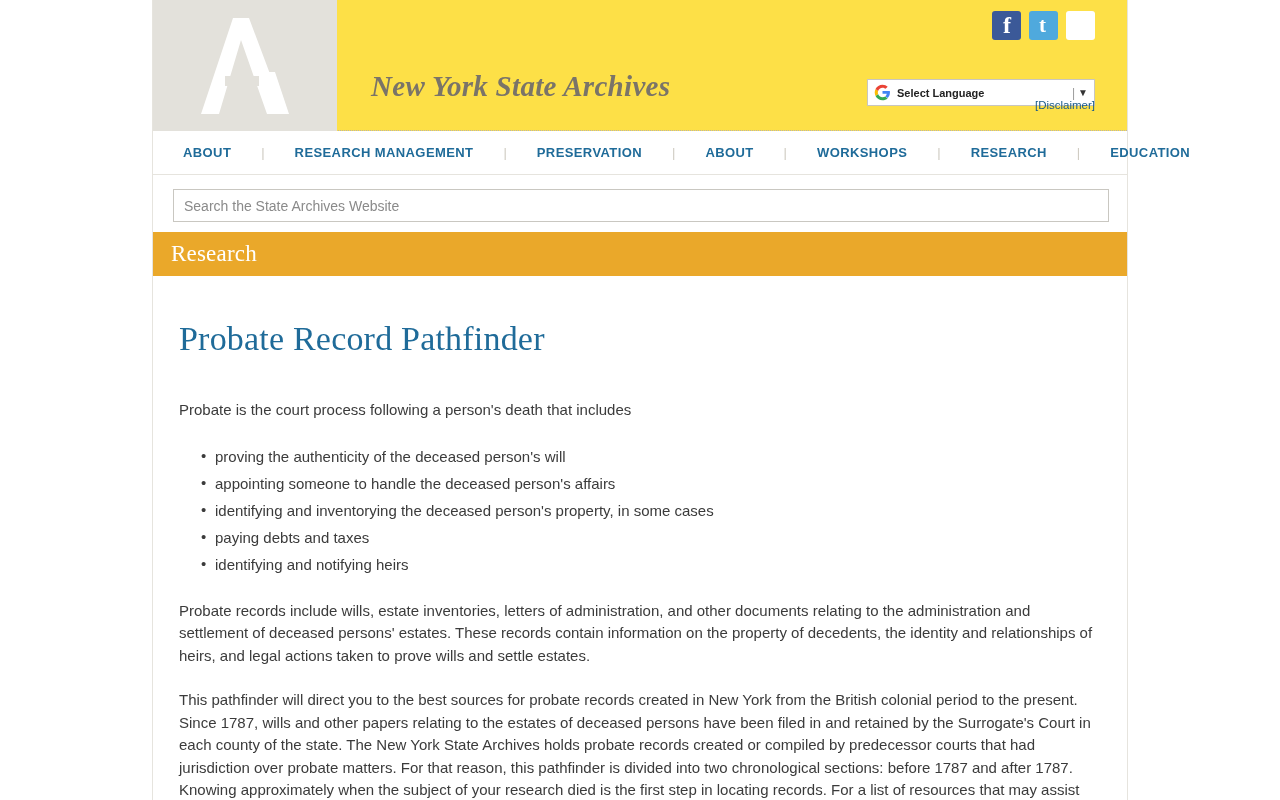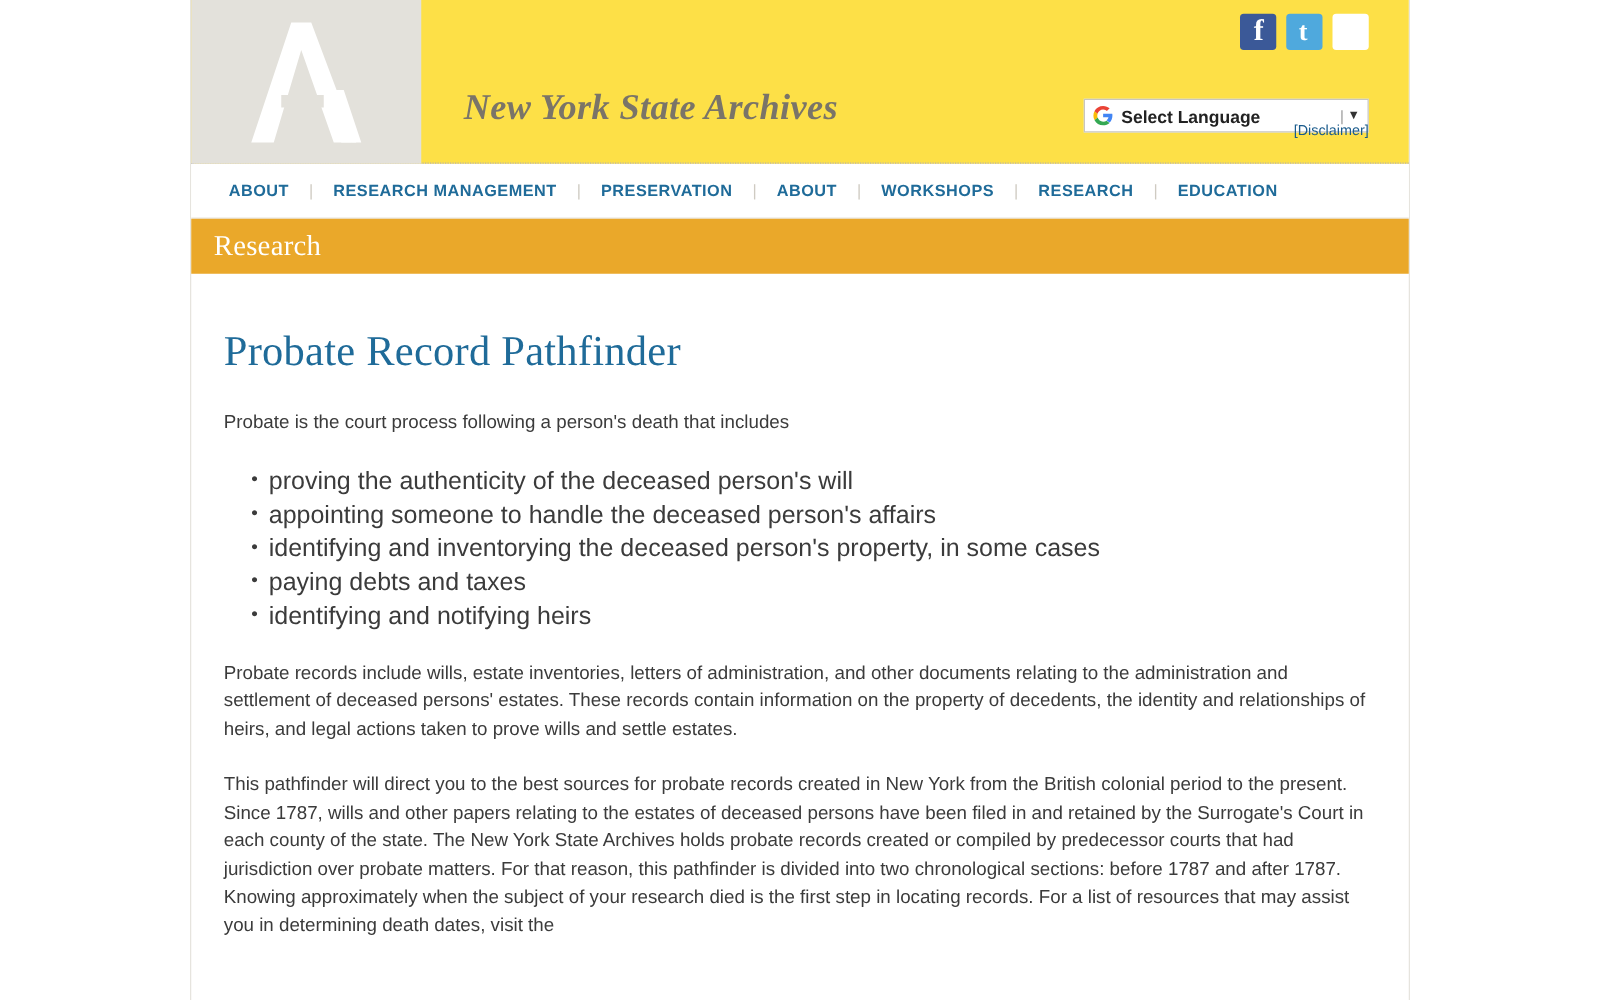--- a/index.html
+++ b/index.html
@@ -129,7 +129,7 @@
     flex: none;
   }
   .translate-label {
-    font-size: 14px;
+    font-size: 11px;
     color: #222;
     font-weight: bold;
     white-space: nowrap;

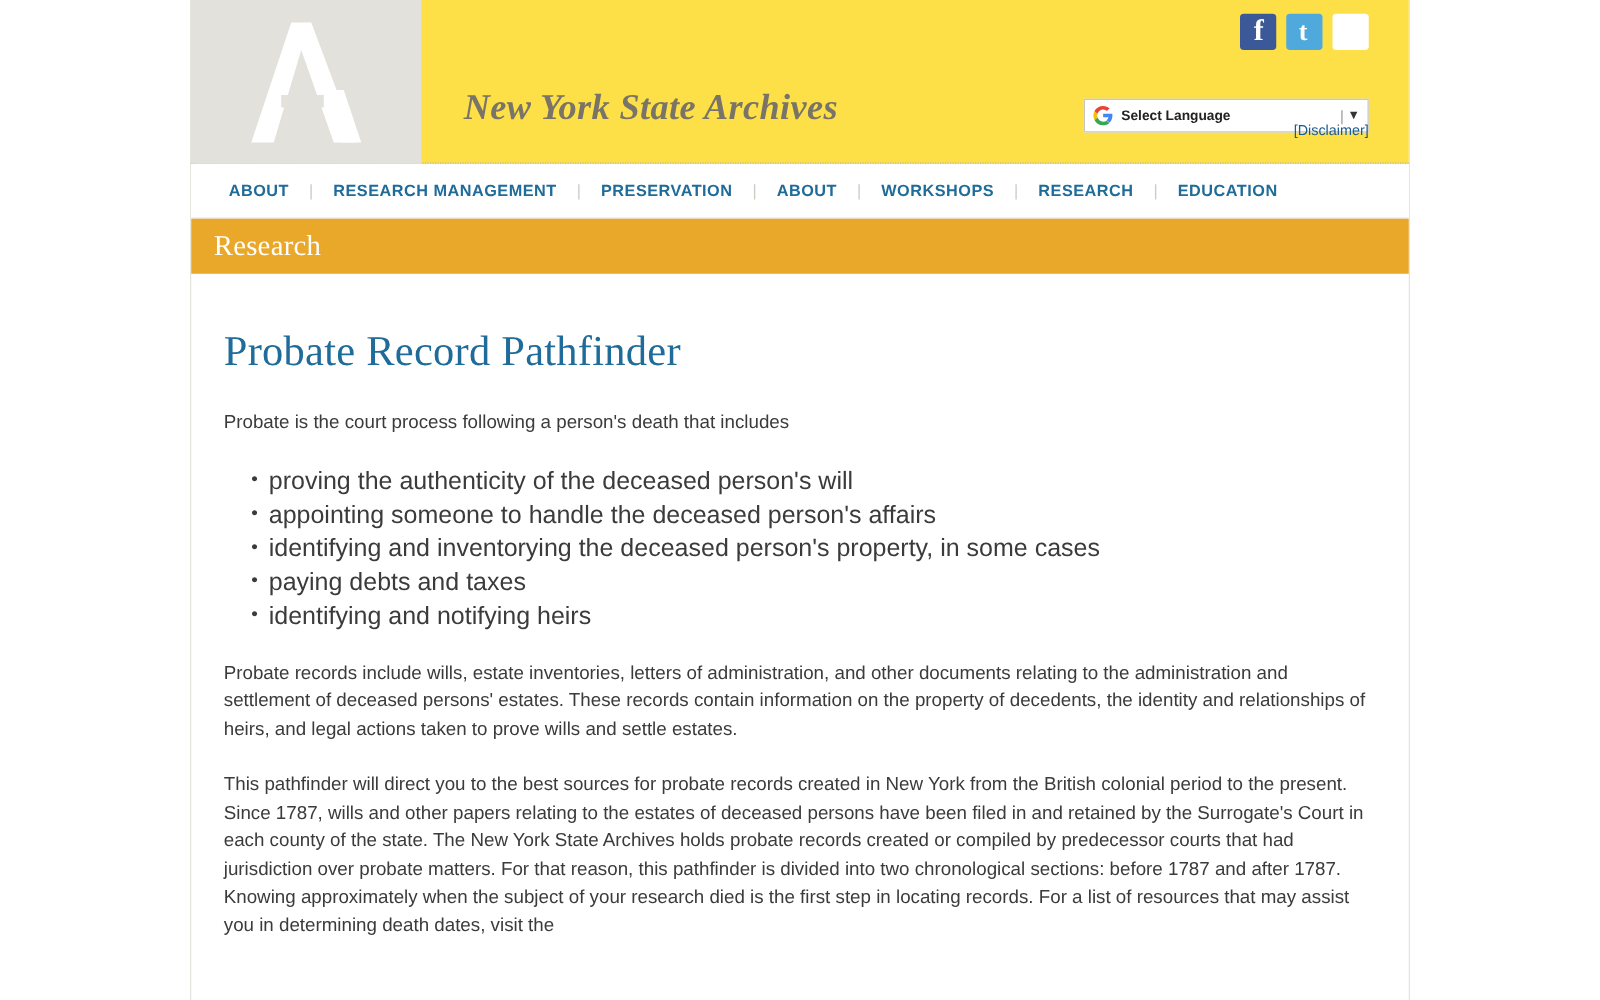--- a/index.html
+++ b/index.html
@@ -161,6 +161,7 @@
     padding-left: 20px;
     border-bottom: 1px solid #e6e4de;
     background: #fff;
+    gap: 14px;
   }
   .nav a {
     color: #1f6b99;

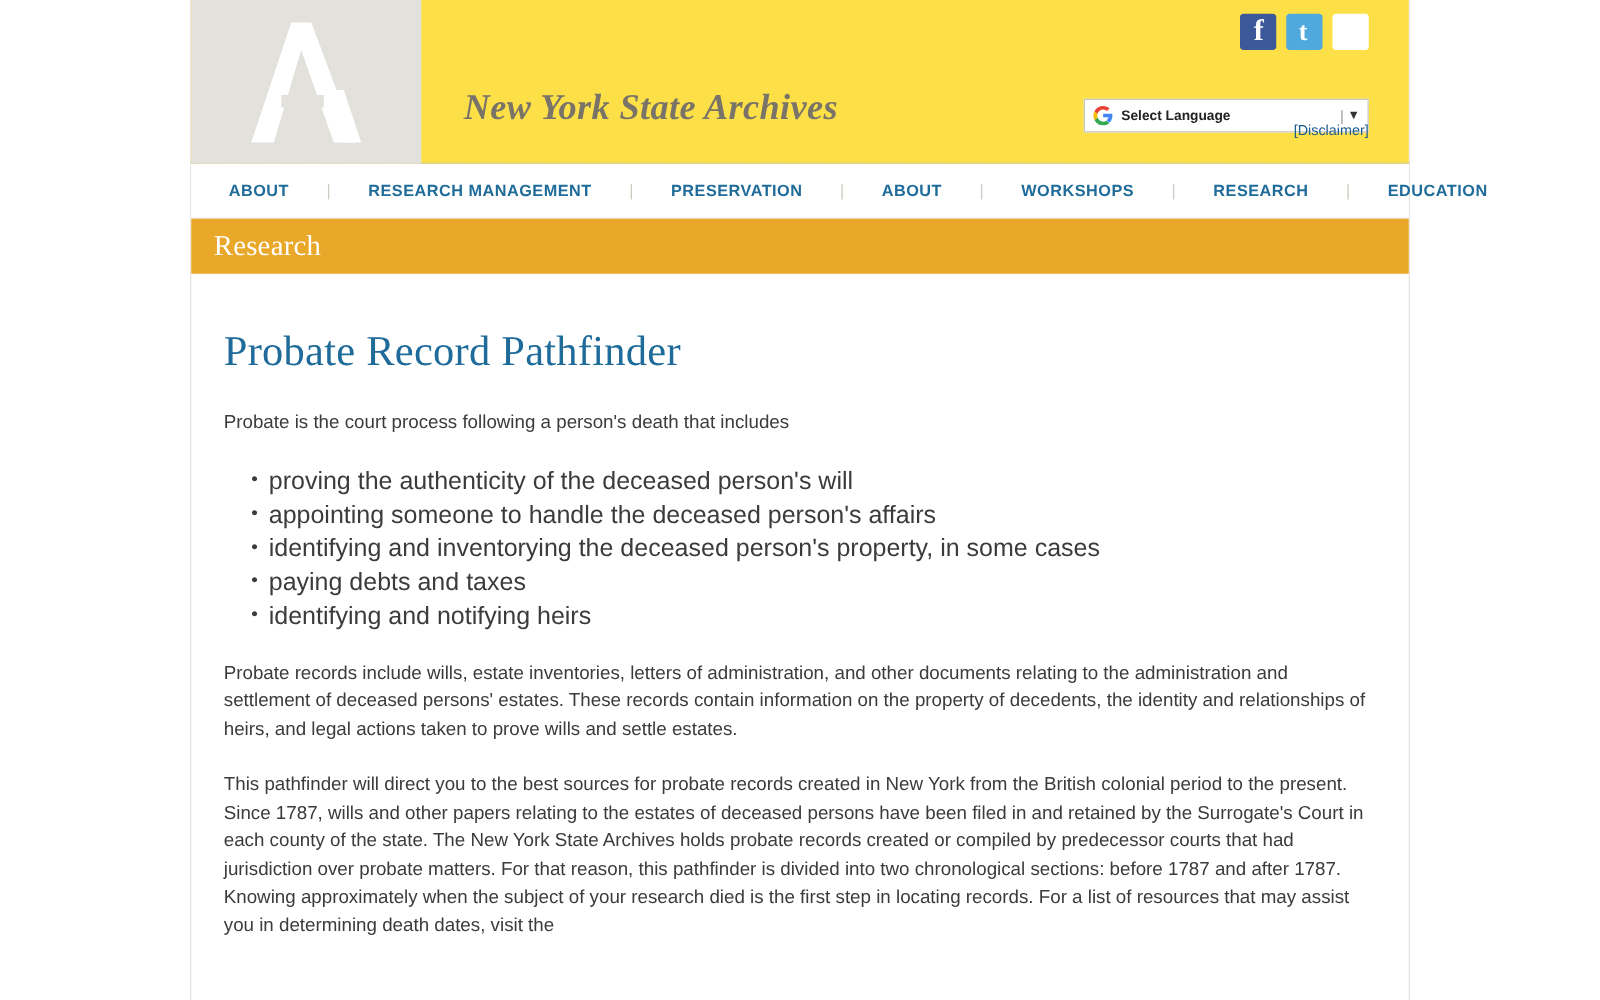--- a/index.html
+++ b/index.html
@@ -307,6 +307,9 @@
       <a href="#">EDUCATION</a>
     </div>
 
+    <div class="search-wrap">
+      <input class="search-input" type="text" placeholder="Search the State Archives Website" style="">
+    </div>
 
     <div class="banner">
       <span class="banner-title">Research</span>

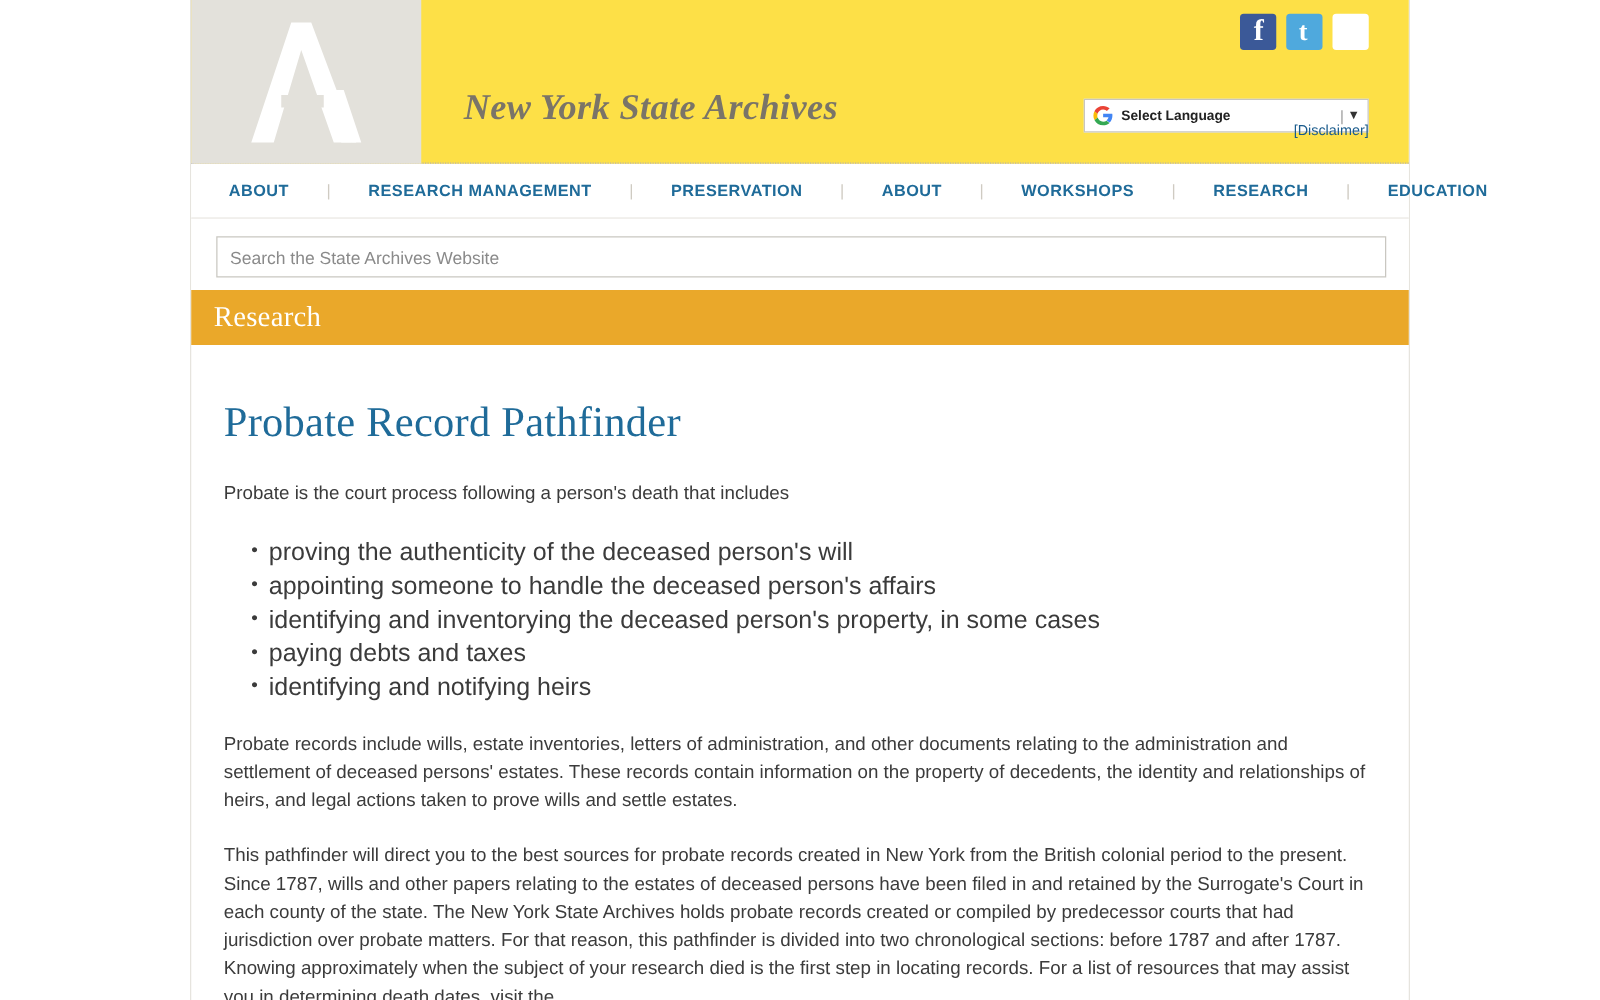--- a/index.html
+++ b/index.html
@@ -219,7 +219,7 @@
     font-family: "Liberation Serif", serif;
     font-size: 34px;
     color: #1f6b99;
-    margin: 0 0 26px 0;
+    margin: 0 0 41px 0;
     font-weight: normal;
     letter-spacing: 0.2px;
   }

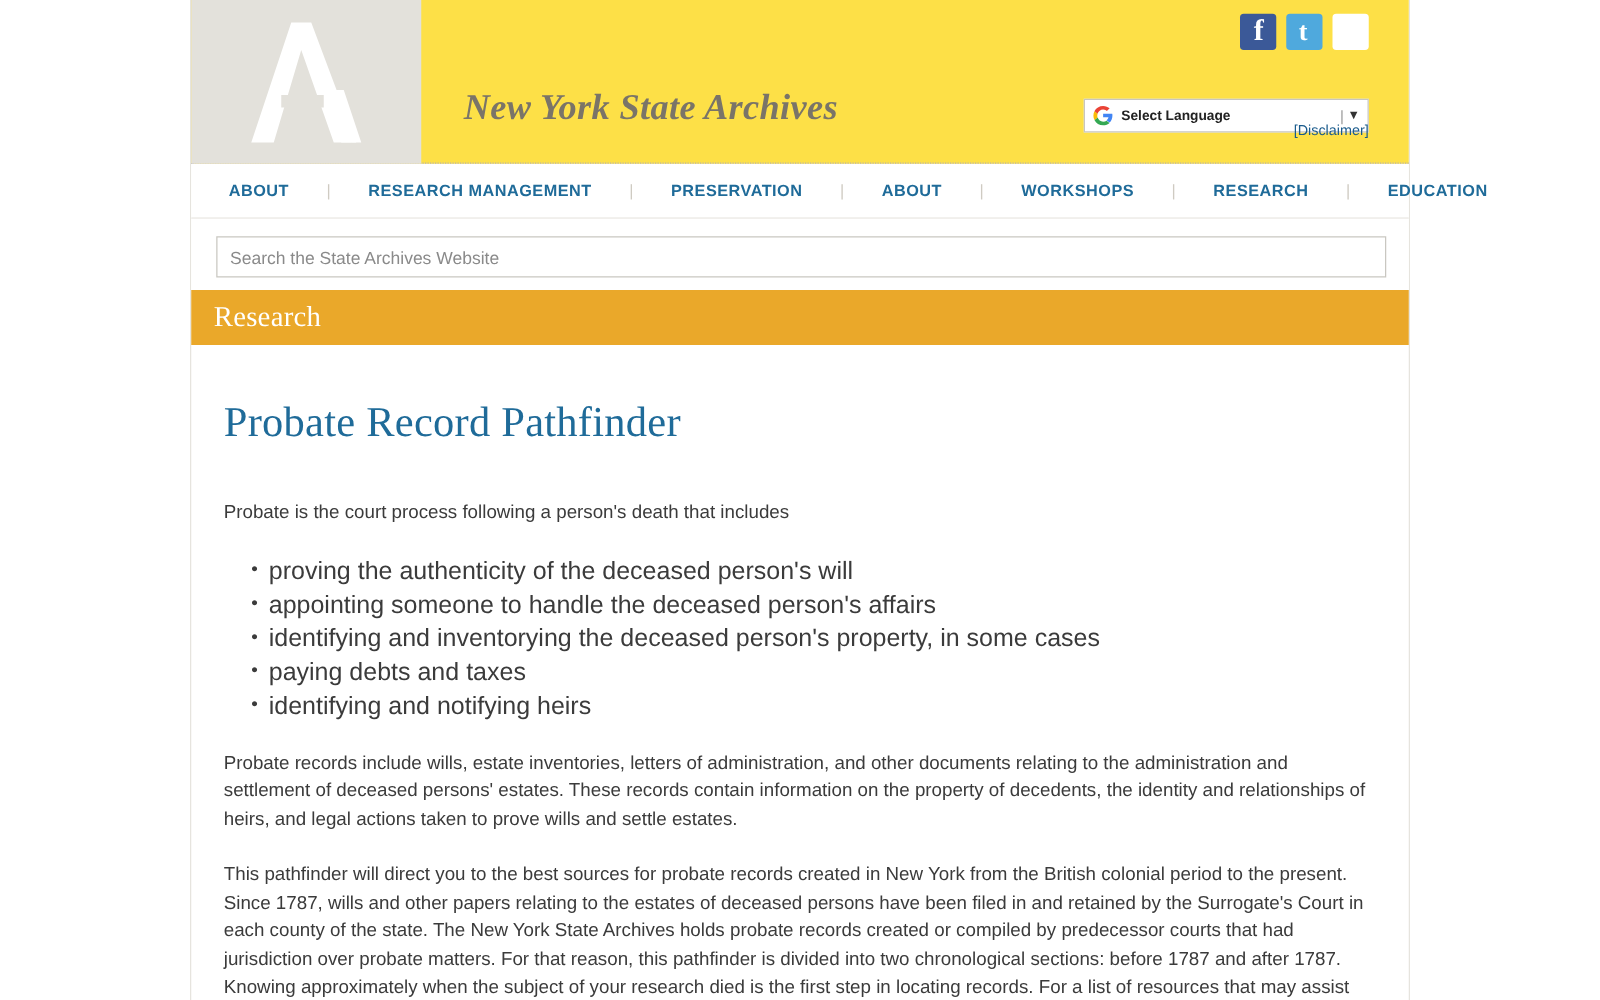--- a/index.html
+++ b/index.html
@@ -235,7 +235,7 @@
     list-style: none;
   }
   .content li {
-    font-size: 20px;
+    font-size: 15px;
     line-height: 22px;
     color: #3b3b3b;
     margin-bottom: 5px;

